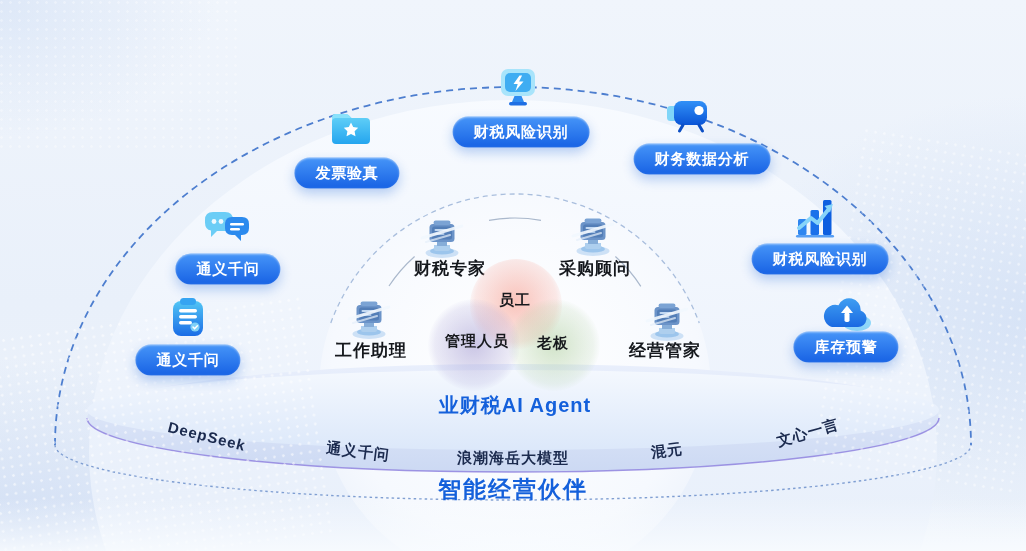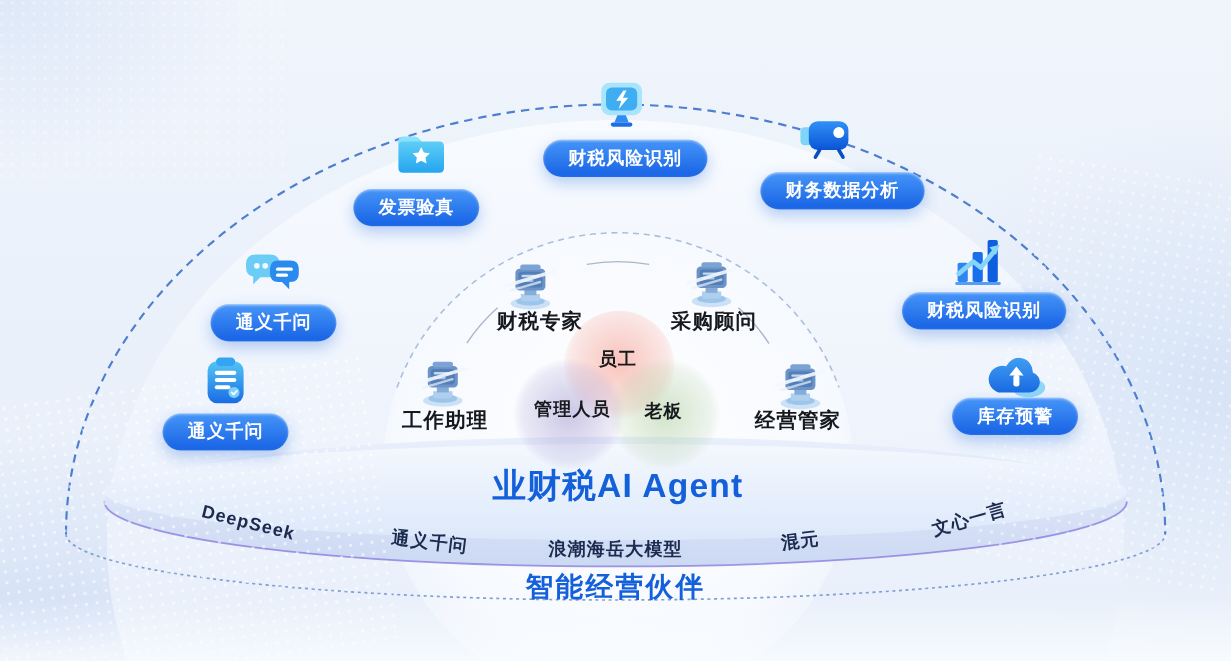--- a/index.html
+++ b/index.html
@@ -31,7 +31,7 @@
   .venn.purple{background:radial-gradient(circle at 50% 50%, rgba(148,138,202,.48), rgba(160,152,210,.18) 60%, rgba(160,152,210,0) 72%);}
   .venn.green{background:radial-gradient(circle at 50% 50%, rgba(150,192,128,.42), rgba(165,200,150,.16) 60%, rgba(165,200,150,0) 72%);}
   .venn-label{position:absolute;transform:translate(-50%,-50%);font-size:15px;font-weight:bold;color:#17191d;letter-spacing:1px;white-space:nowrap;}
-  .platform-title{position:absolute;transform:translate(-50%,-50%);font-size:28px;font-weight:bold;color:#1460db;letter-spacing:1px;white-space:nowrap;}
+  .platform-title{position:absolute;transform:translate(-50%,-50%);font-size:20px;font-weight:bold;color:#1460db;letter-spacing:1px;white-space:nowrap;}
   .partner-title{position:absolute;transform:translate(-50%,-50%);font-size:23px;font-weight:bold;color:#1460db;letter-spacing:2px;white-space:nowrap;}
   .model{position:absolute;font-size:15px;font-weight:bold;color:#1b2a4e;letter-spacing:1px;white-space:nowrap;}
   .icon{position:absolute;transform:translate(-50%,-50%);line-height:0;}

